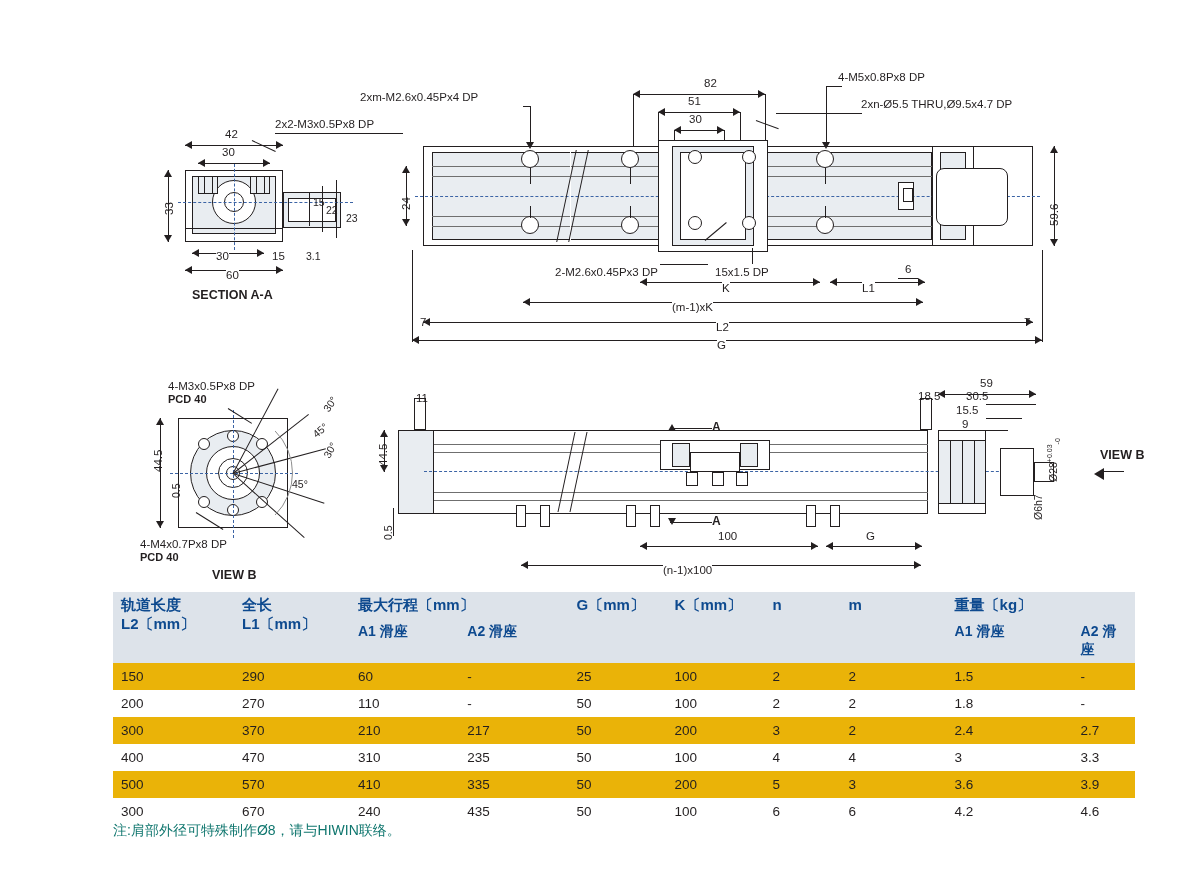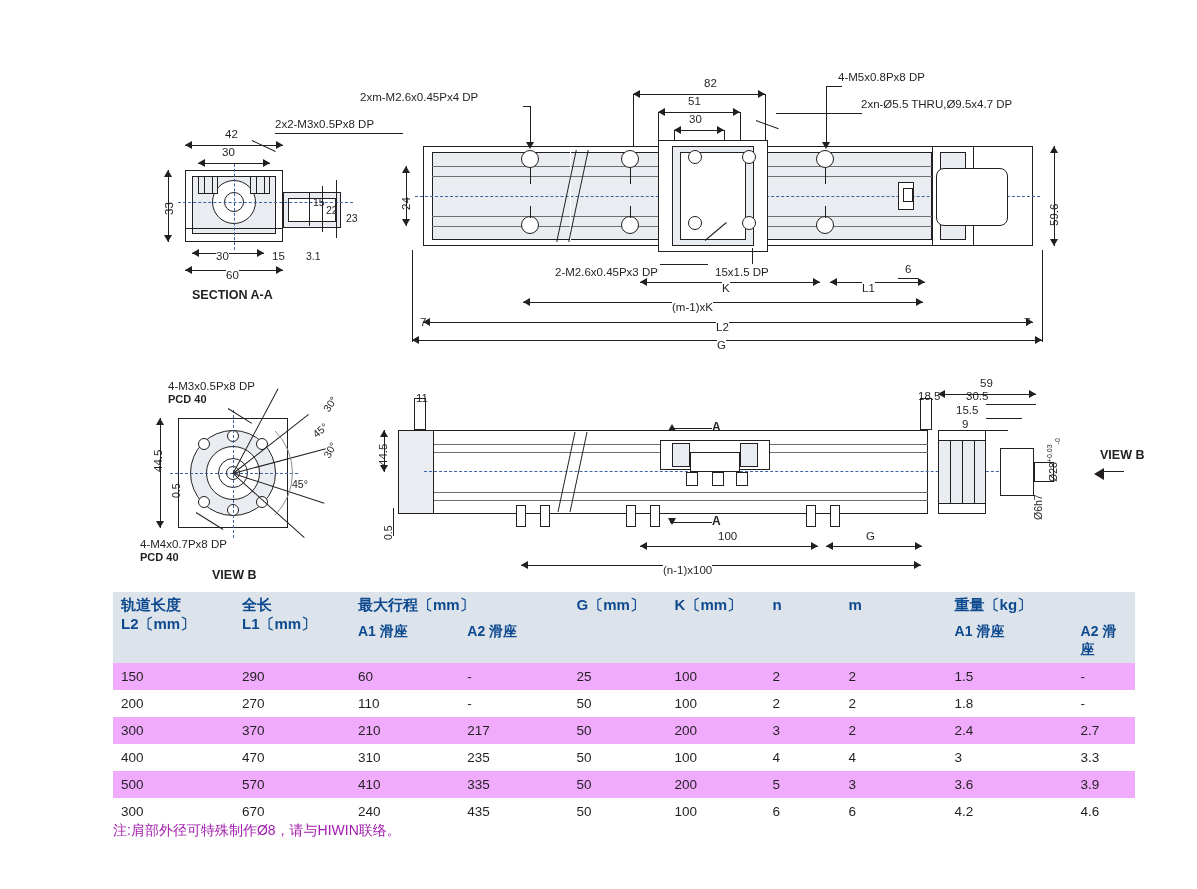--- a/index.html
+++ b/index.html
@@ -46,7 +46,7 @@
   table.spec td{
     padding:6px 8px;color:#231f20;font-size:13.5px;border:none;
   }
-  table.spec tr.odd td{background:#f0abfc;}
+  table.spec tr.odd td{background:#eab308;}
   table.spec tr.even td{background:#ffffff;}
   .note{
     position:absolute;left:113px;top:822px;font-size:14px;color:#a21caf;

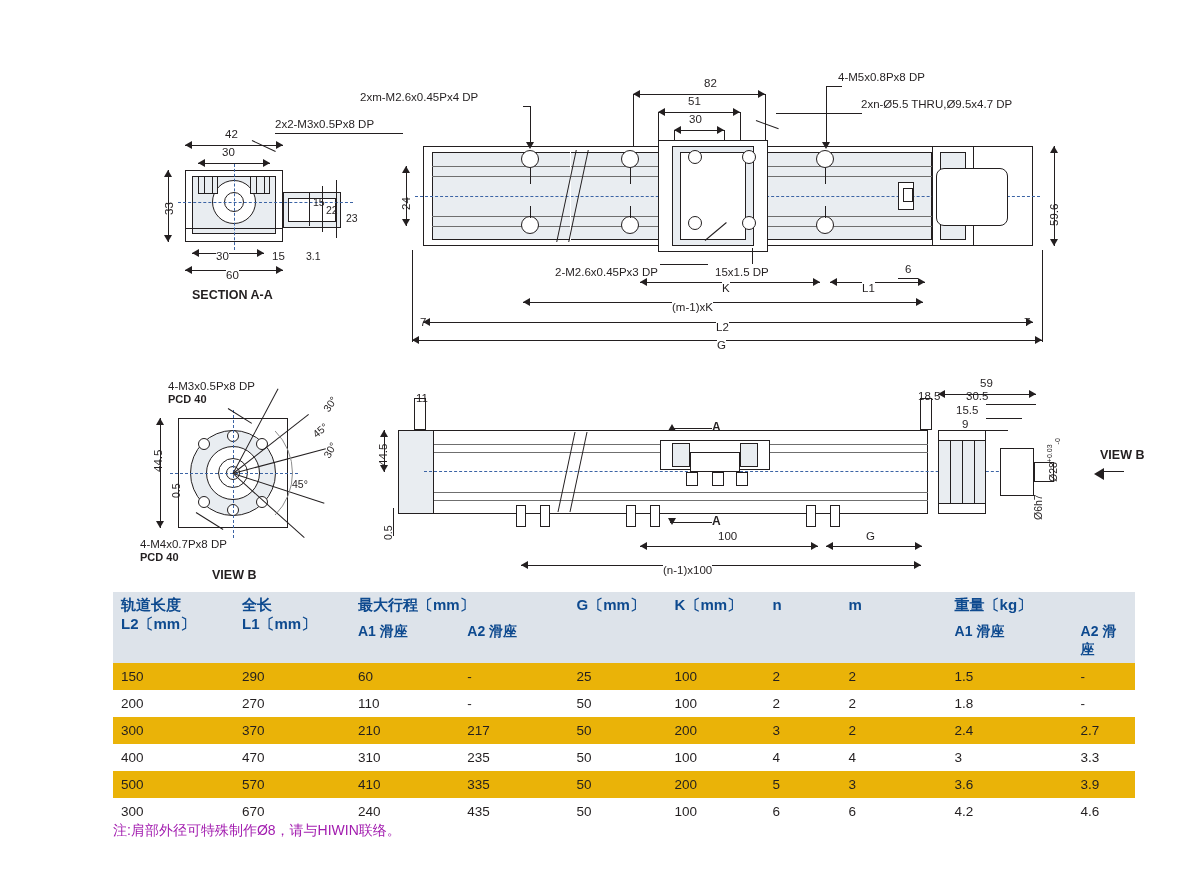--- a/index.html
+++ b/index.html
@@ -49,7 +49,7 @@
   table.spec tr.odd td{background:#eab308;}
   table.spec tr.even td{background:#ffffff;}
   .note{
-    position:absolute;left:113px;top:822px;font-size:14px;color:#a21caf;
+    position:absolute;left:113px;top:822px;font-size:14px;color:#0f766e;
   }
   .arrow-r{
     position:absolute;width:0;height:0;

